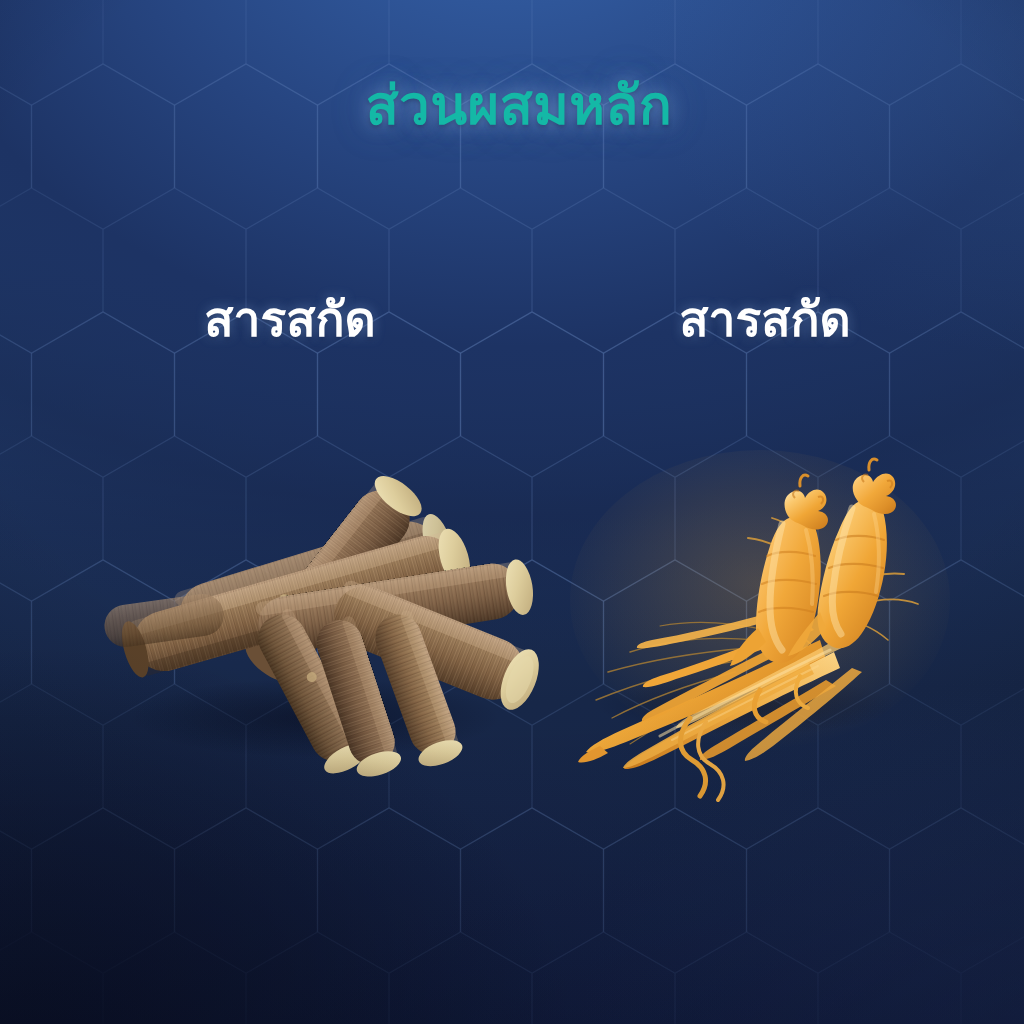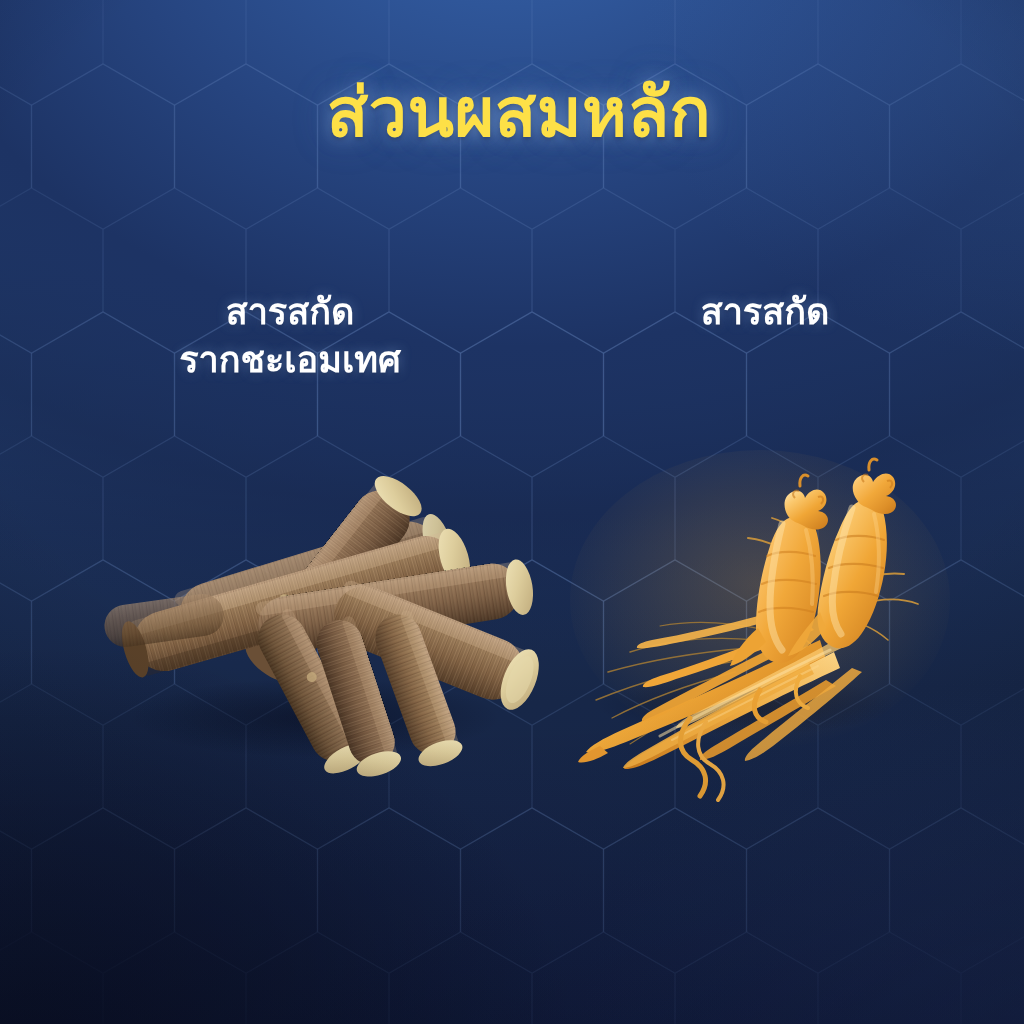--- a/index.html
+++ b/index.html
@@ -42,8 +42,8 @@
   .title{
     position:absolute;left:14px;right:0;top:78px;
     text-align:center;
-    font-size:68px;line-height:1.0;
-    font-weight:700;color:#fde047;
+    font-size:54px;line-height:1.0;
+    font-weight:700;color:#14b8a6;
     letter-spacing:.5px;
     text-shadow:
       0 0 18px rgba(150,185,235,.55),

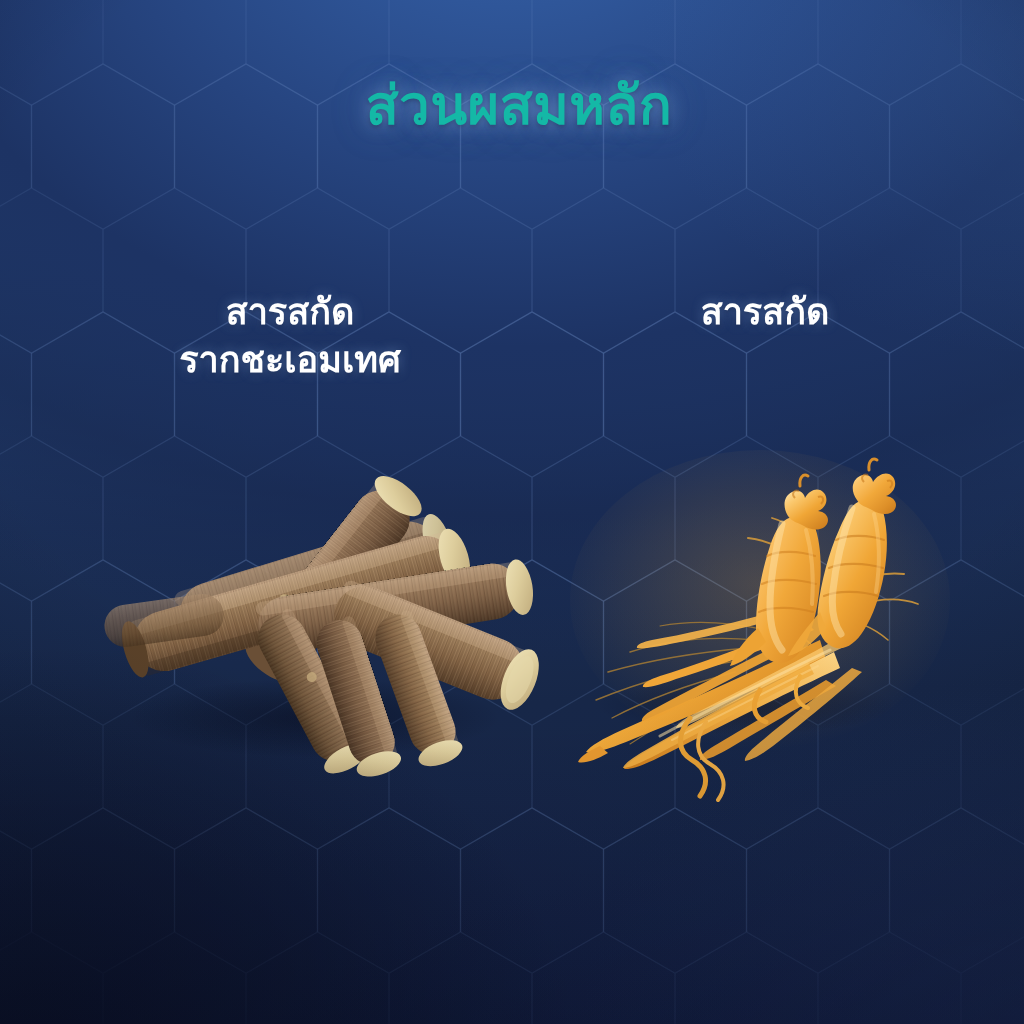--- a/index.html
+++ b/index.html
@@ -55,7 +55,7 @@
   .labels{position:absolute;left:0;right:0;top:288px;height:140px;}
   .label{
     position:absolute;top:0;width:420px;text-align:center;
-    font-size:36px;line-height:1.33;font-weight:700;color:#ffffff;
+    font-size:48px;line-height:1.33;font-weight:700;color:#ffffff;
     text-shadow:
       0 0 12px rgba(140,178,230,.45),
       0 2px 4px rgba(8,16,40,.40);

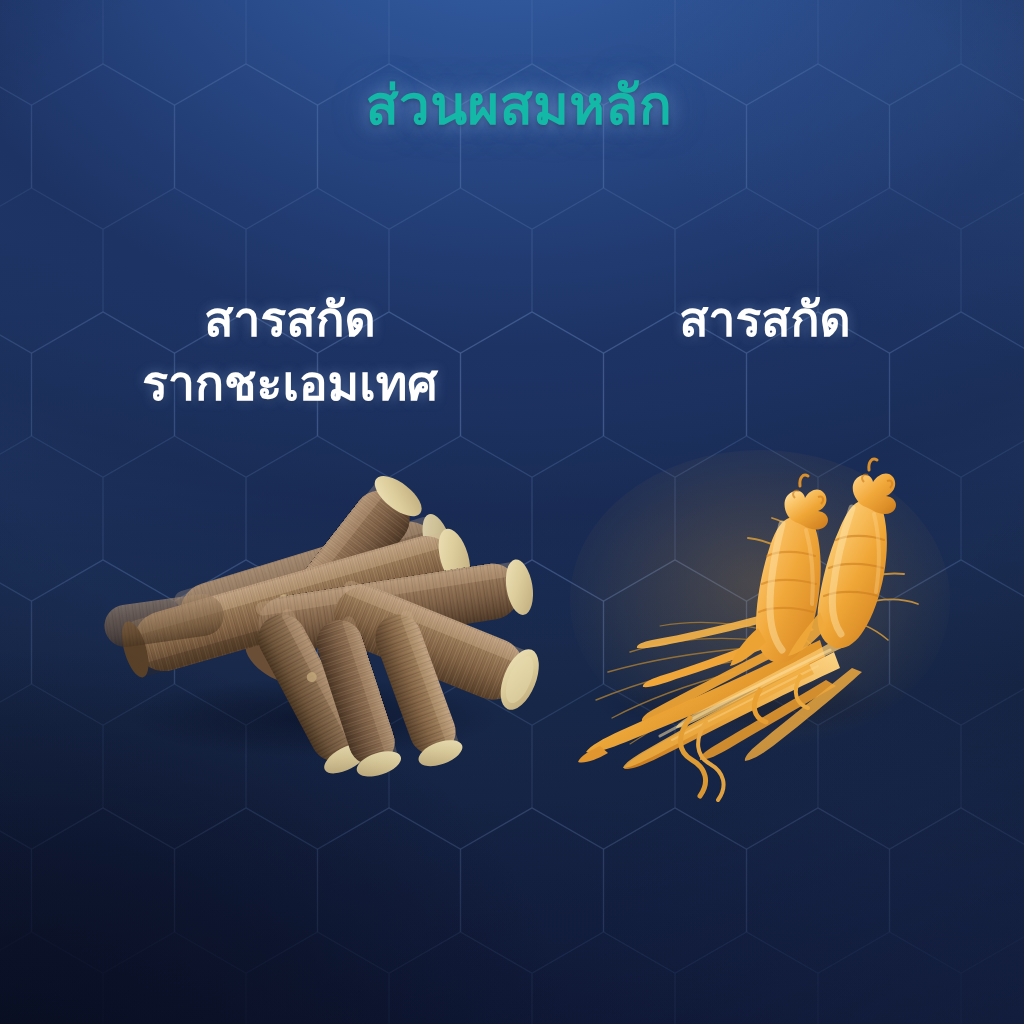--- a/index.html
+++ b/index.html
@@ -373,7 +373,6 @@
   <div class="labels">
     <div class="label label-left">
       <span>สารสกัด</span>
-      <span class="l2">รากชะเอมเทศ</span>
     </div>
     <div class="label label-right">
       <span>สารสกัด</span>

